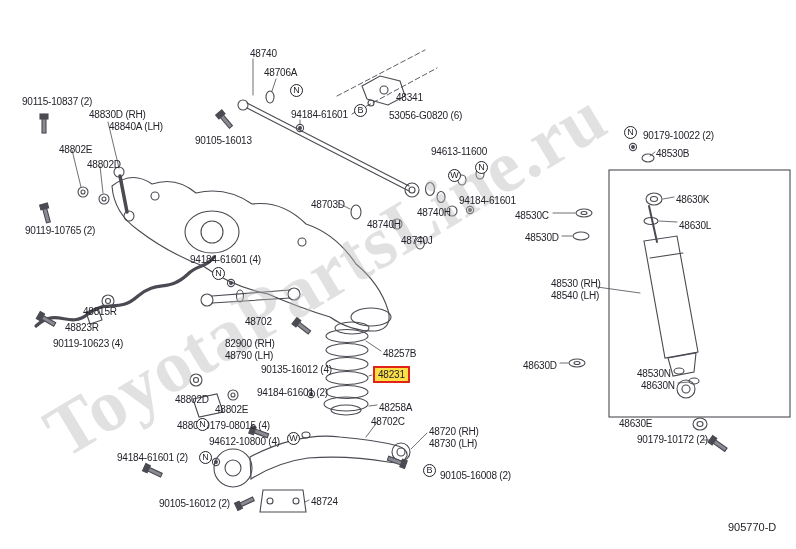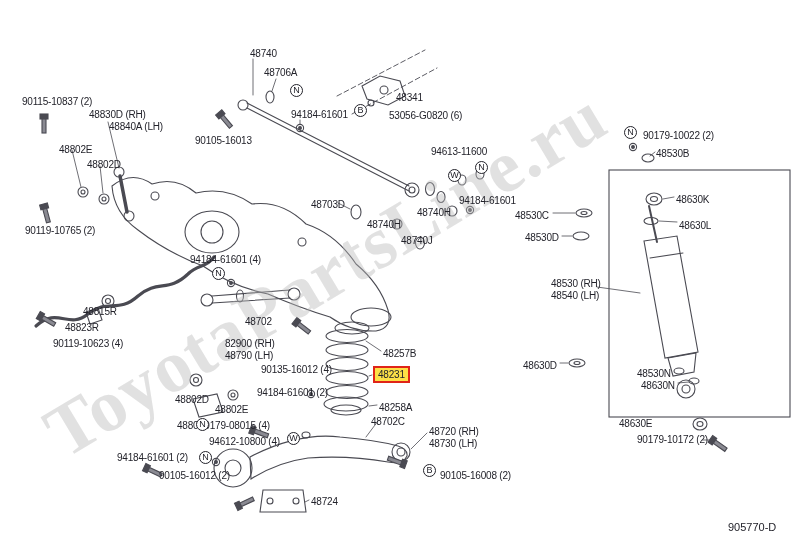--- a/index.html
+++ b/index.html
@@ -247,7 +247,7 @@
   <div class="lbl" style="left:429px;top:426px">48720 (RH)</div>
   <div class="lbl" style="left:429px;top:438px">48730 (LH)</div>
   <div class="lbl" style="left:117px;top:452px">94184-61601 (2)</div>
-  <div class="lbl" style="left:159px;top:470px">90105-16012 (2)</div>
+  <div class="lbl" style="left:159px;top:498px">90105-16012 (2)</div>
   <div class="lbl" style="left:311px;top:496px">48724</div>
   <div class="lbl" style="left:440px;top:470px">90105-16008 (2)</div>
   <div class="lbl" style="left:523px;top:360px">48630D</div>

